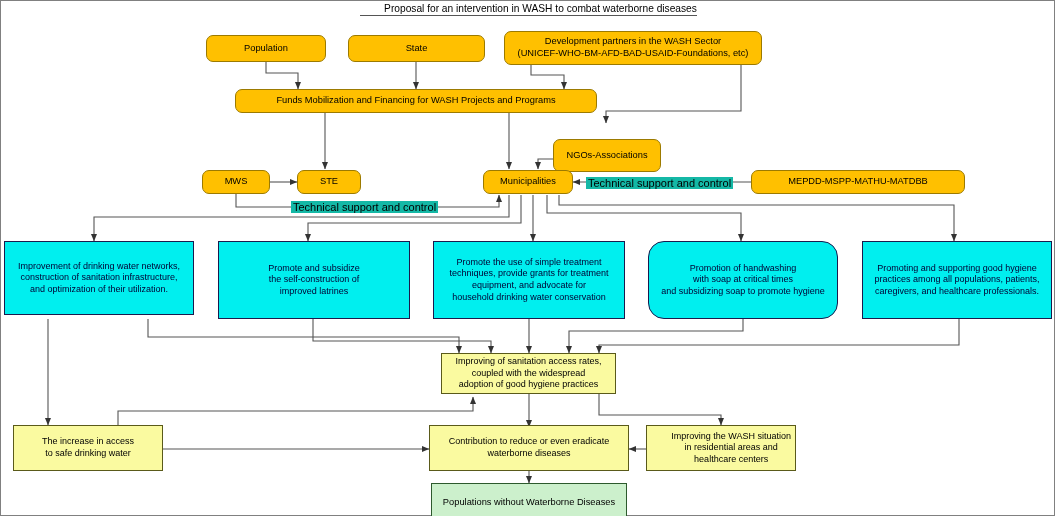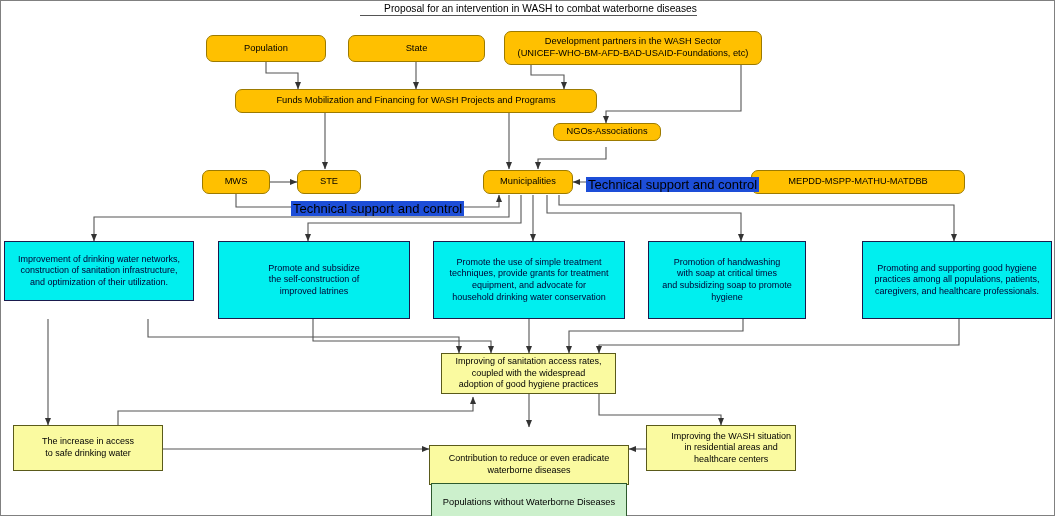--- a/index.html
+++ b/index.html
@@ -164,7 +164,7 @@
     <span>Funds Mobilization and Financing for WASH Projects and Programs</span>
   </div>
 
-  <div class="node n-yellow" style="left:552px; top:122px; width:108px; height:18px;">
+  <div class="node n-yellow" style="left:552px; top:138px; width:108px; height:33px;">
     <span>NGOs-Associations</span>
   </div>
 

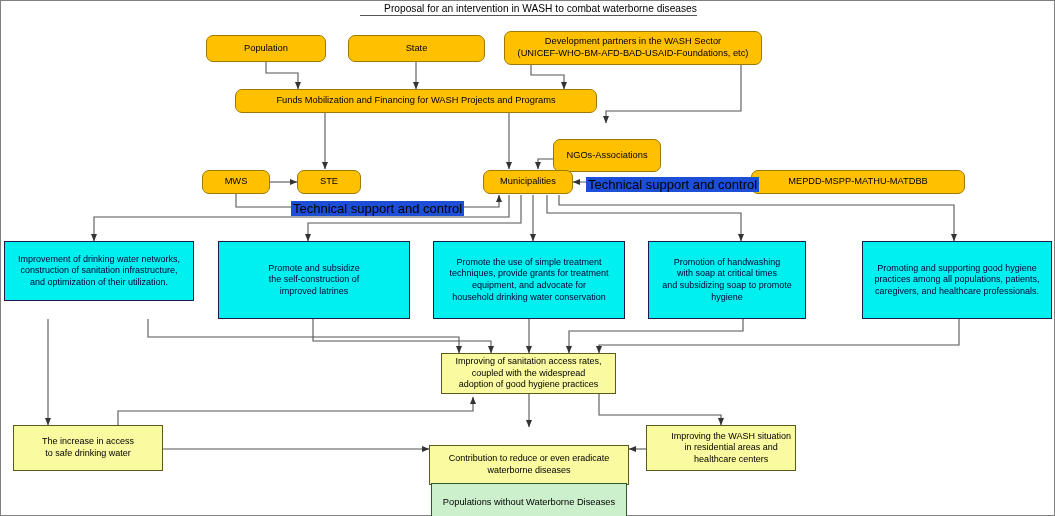--- a/index.html
+++ b/index.html
@@ -74,8 +74,8 @@
   }
   .edge-label {
     position: absolute;
-    background: #1d4ed8;
-    font-size: 13px;
+    background: #14b8a6;
+    font-size: 11px;
     color: #000000;
     padding: 0 2px;
     white-space: nowrap;

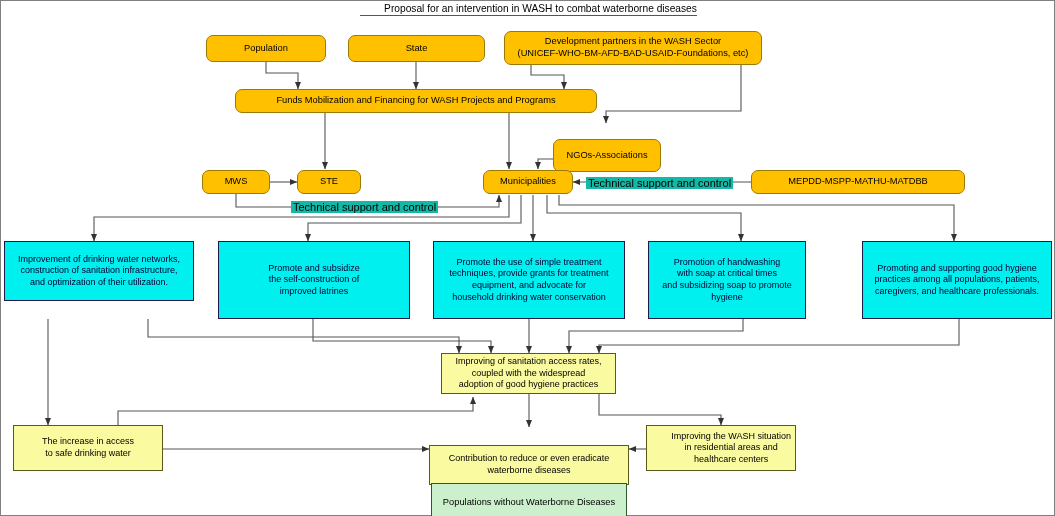--- a/index.html
+++ b/index.html
@@ -192,7 +192,7 @@
     <span>Technical support and control</span>
   </div>
 
-  <div class="node n-cyan" style="left:3px; top:240px; width:190px; height:60px; white-space:pre-line;">
+  <div class="node n-cyan" style="left:3px; top:240px; width:190px; height:74px; white-space:pre-line;">
     <span>Improvement of drinking water networks,
 construction of sanitation infrastructure,
 and optimization of their utilization.</span>

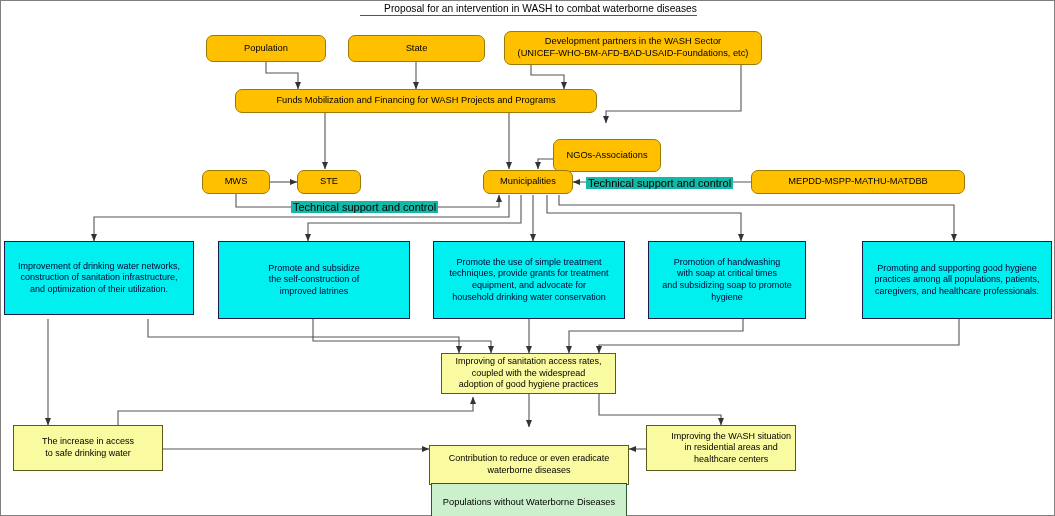--- a/index.html
+++ b/index.html
@@ -211,7 +211,7 @@
 household drinking water conservation</span>
   </div>
 
-  <div class="node n-cyan" style="left:647px; top:240px; width:158px; height:78px; white-space:pre-line;">
+  <div class="node n-cyan" style="left:647px; top:240px; width:190px; height:78px; white-space:pre-line;border-radius:16px;">
     <span>Promotion of handwashing
 with soap at critical times
 and subsidizing soap to promote hygiene</span>

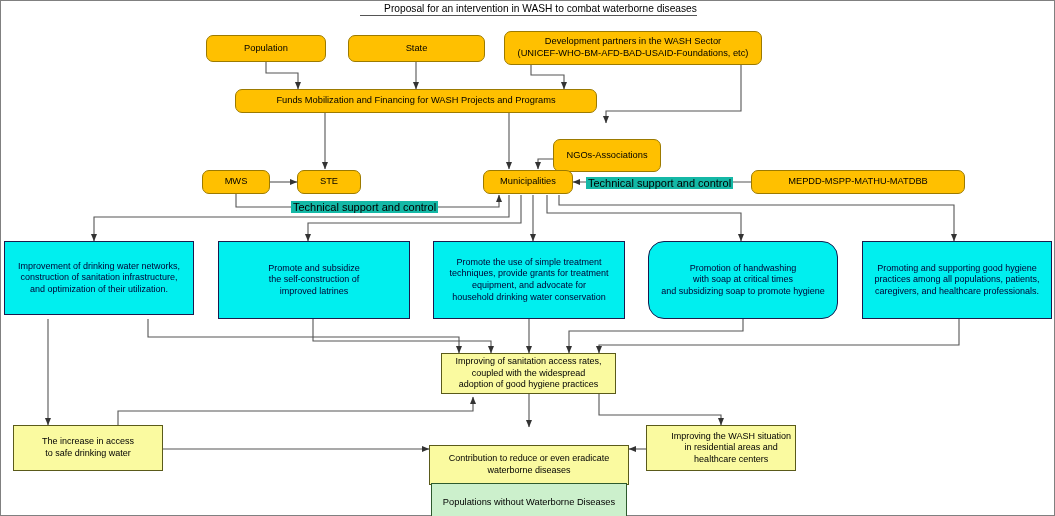--- a/index.html
+++ b/index.html
@@ -234,7 +234,7 @@
 adoption of good hygiene practices</span>
   </div>
 
-  <div class="node n-pale" style="left:428px; top:424px; width:200px; height:40px; white-space:pre-line;margin-top:20px;">
+  <div class="node n-pale" style="left:428px; top:424px; width:200px; height:46px; white-space:pre-line;">
     <span>Contribution to reduce or even eradicate
 waterborne diseases</span>
   </div>

